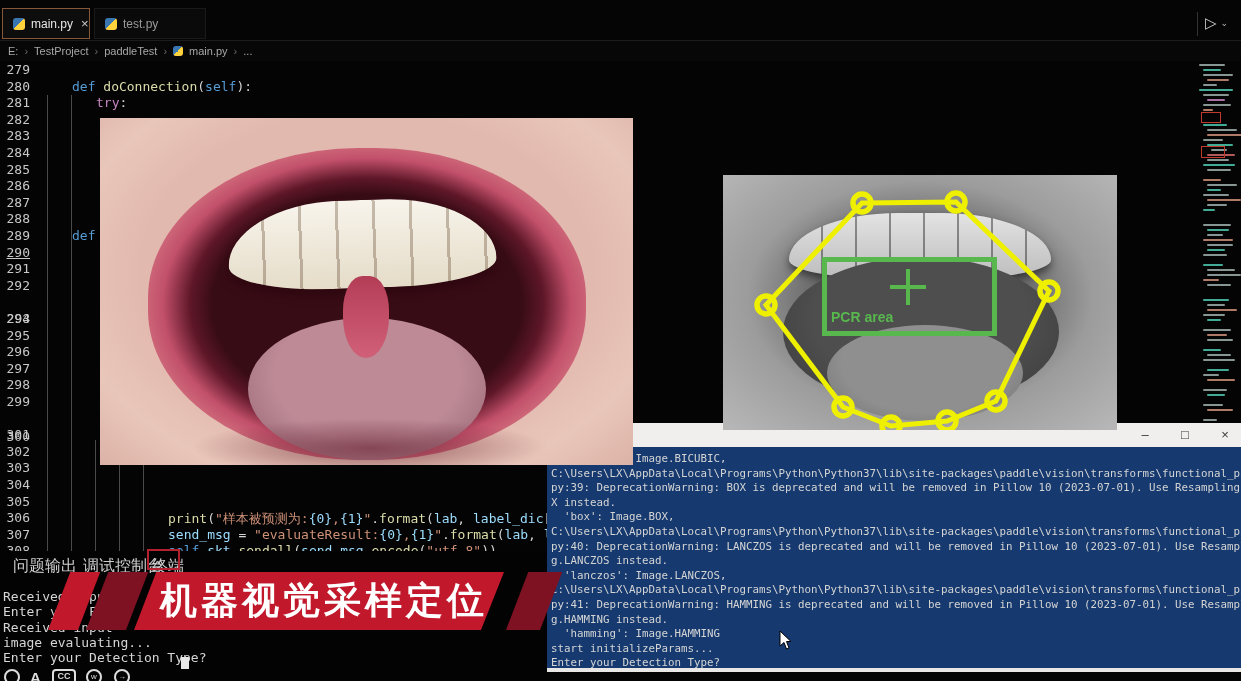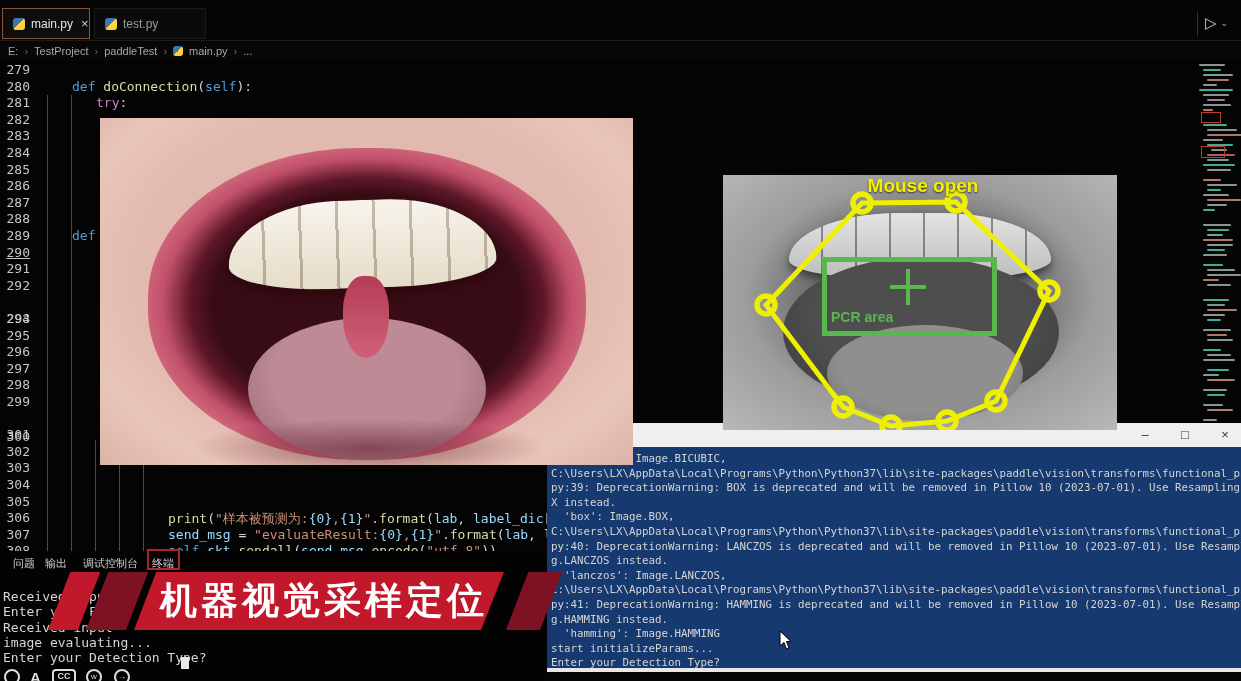--- a/index.html
+++ b/index.html
@@ -296,7 +296,6 @@
     <div id="roirect"></div>
     <div class="crossbar" style="left:167px;top:110px;width:36px;height:4px;"></div>
     <div class="crossbar" style="left:183px;top:94px;width:4px;height:36px;"></div>
-    <div id="mouseopen">Mouse open</div>
     <div id="pcrlabel">PCR area</div>
   </div>
 

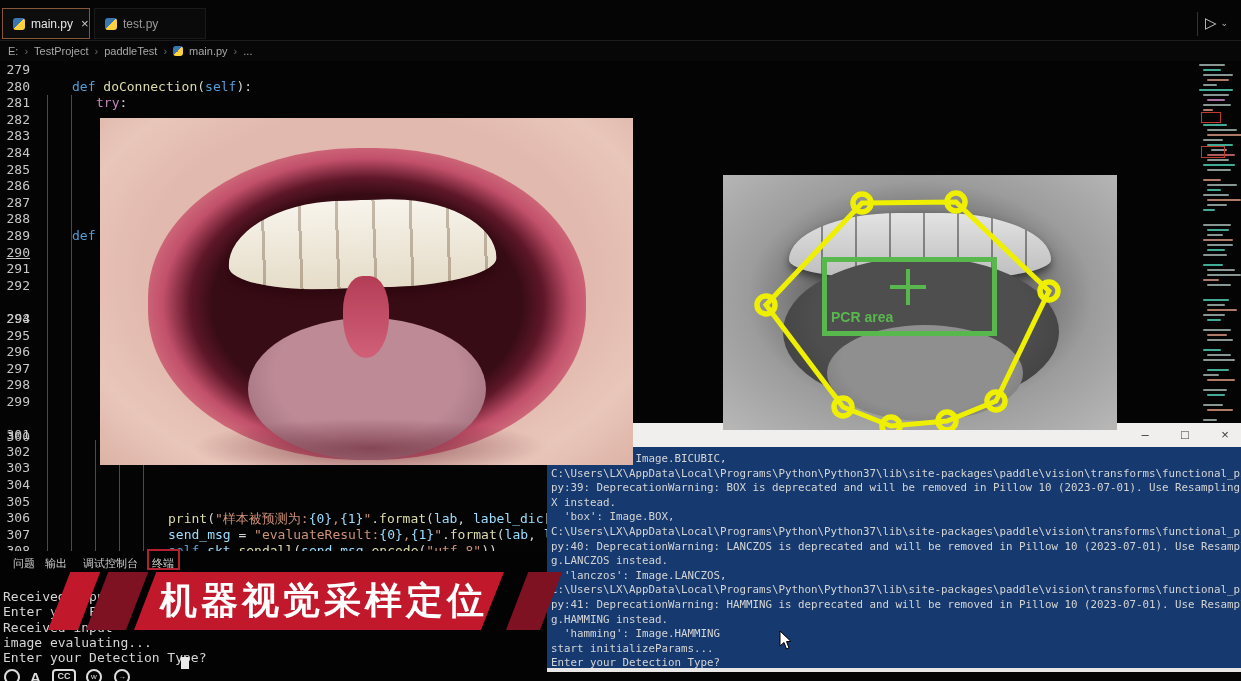--- a/index.html
+++ b/index.html
@@ -82,7 +82,7 @@
 
   
   #panel{position:absolute;left:0;top:551px;width:547px;height:130px;background:#030303;}
-  .ptab{position:absolute;top:5px;font-size:11px;color:#cfcfcf;}
+  .ptab{position:absolute;top:5px;font-size:16px;color:#cfcfcf;}
   .termline{position:absolute;left:3px;white-space:pre;color:#d6d6d6;font-size:13px;}
   #blockcursor{position:absolute;left:181px;top:106px;width:8px;height:12px;background:#e8e8e8;}
   #termbox{position:absolute;left:147px;top:549px;width:29px;height:17px;border:2px solid #b3202e;z-index:45;}

